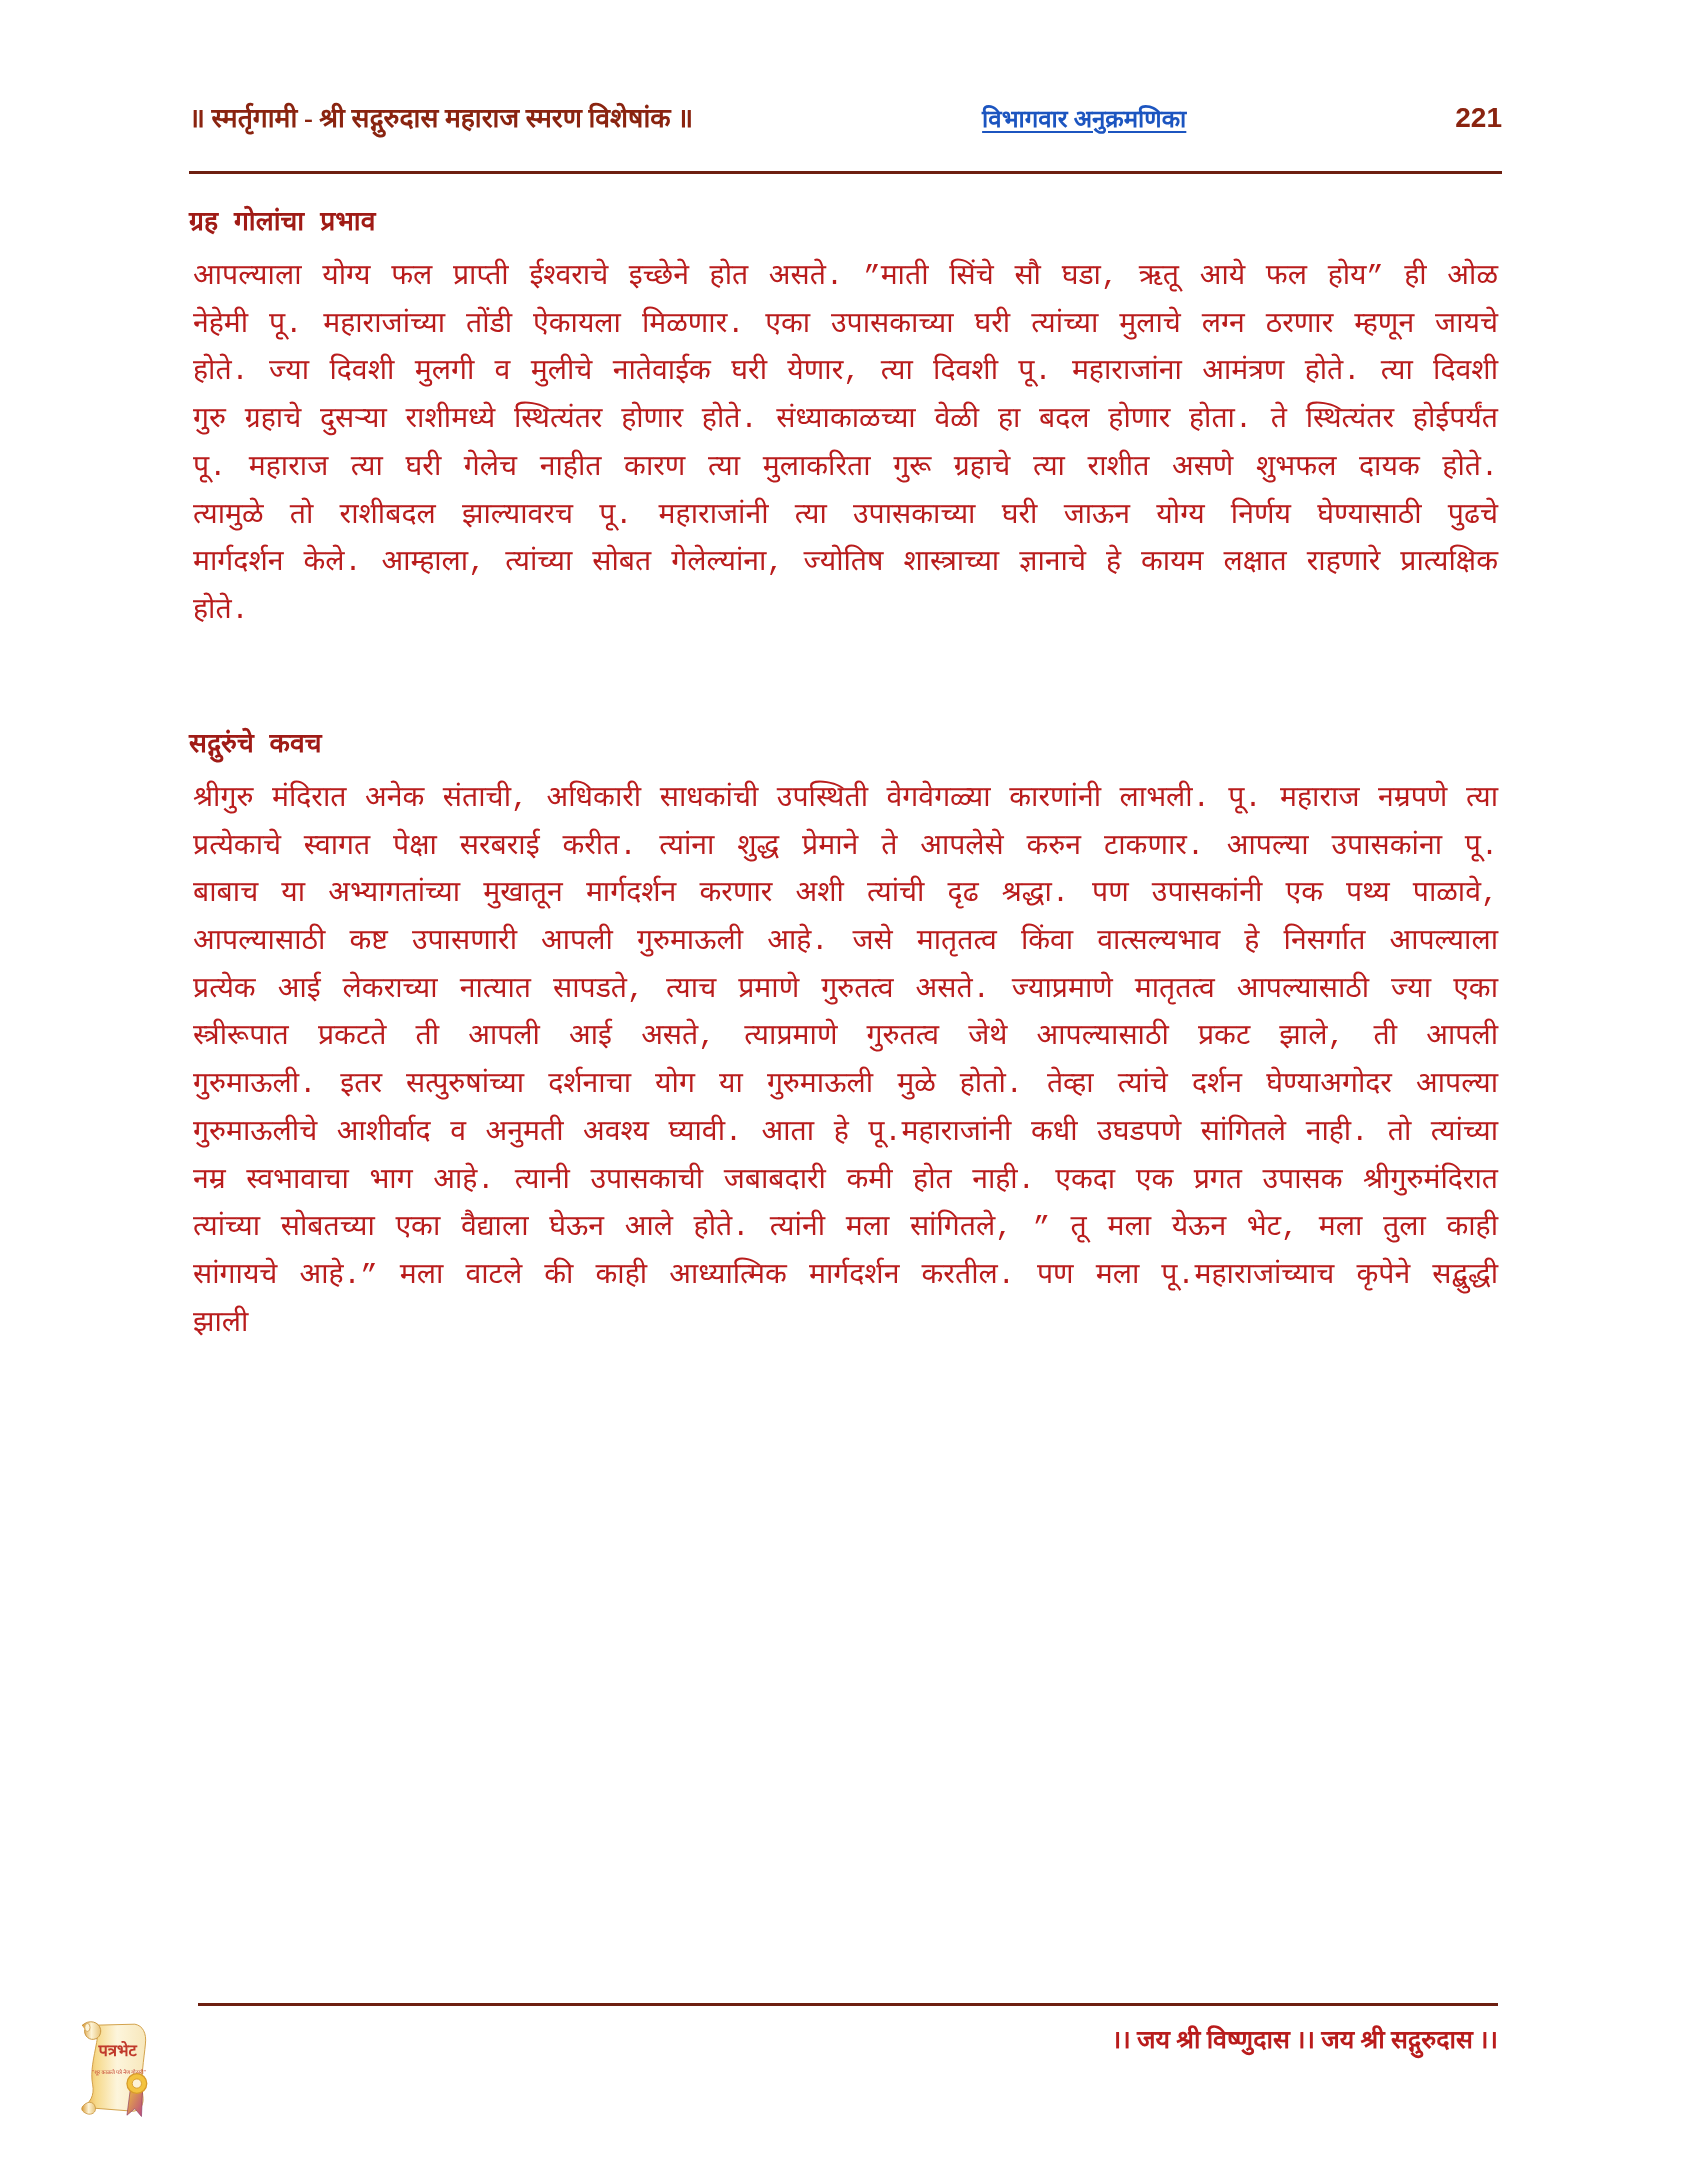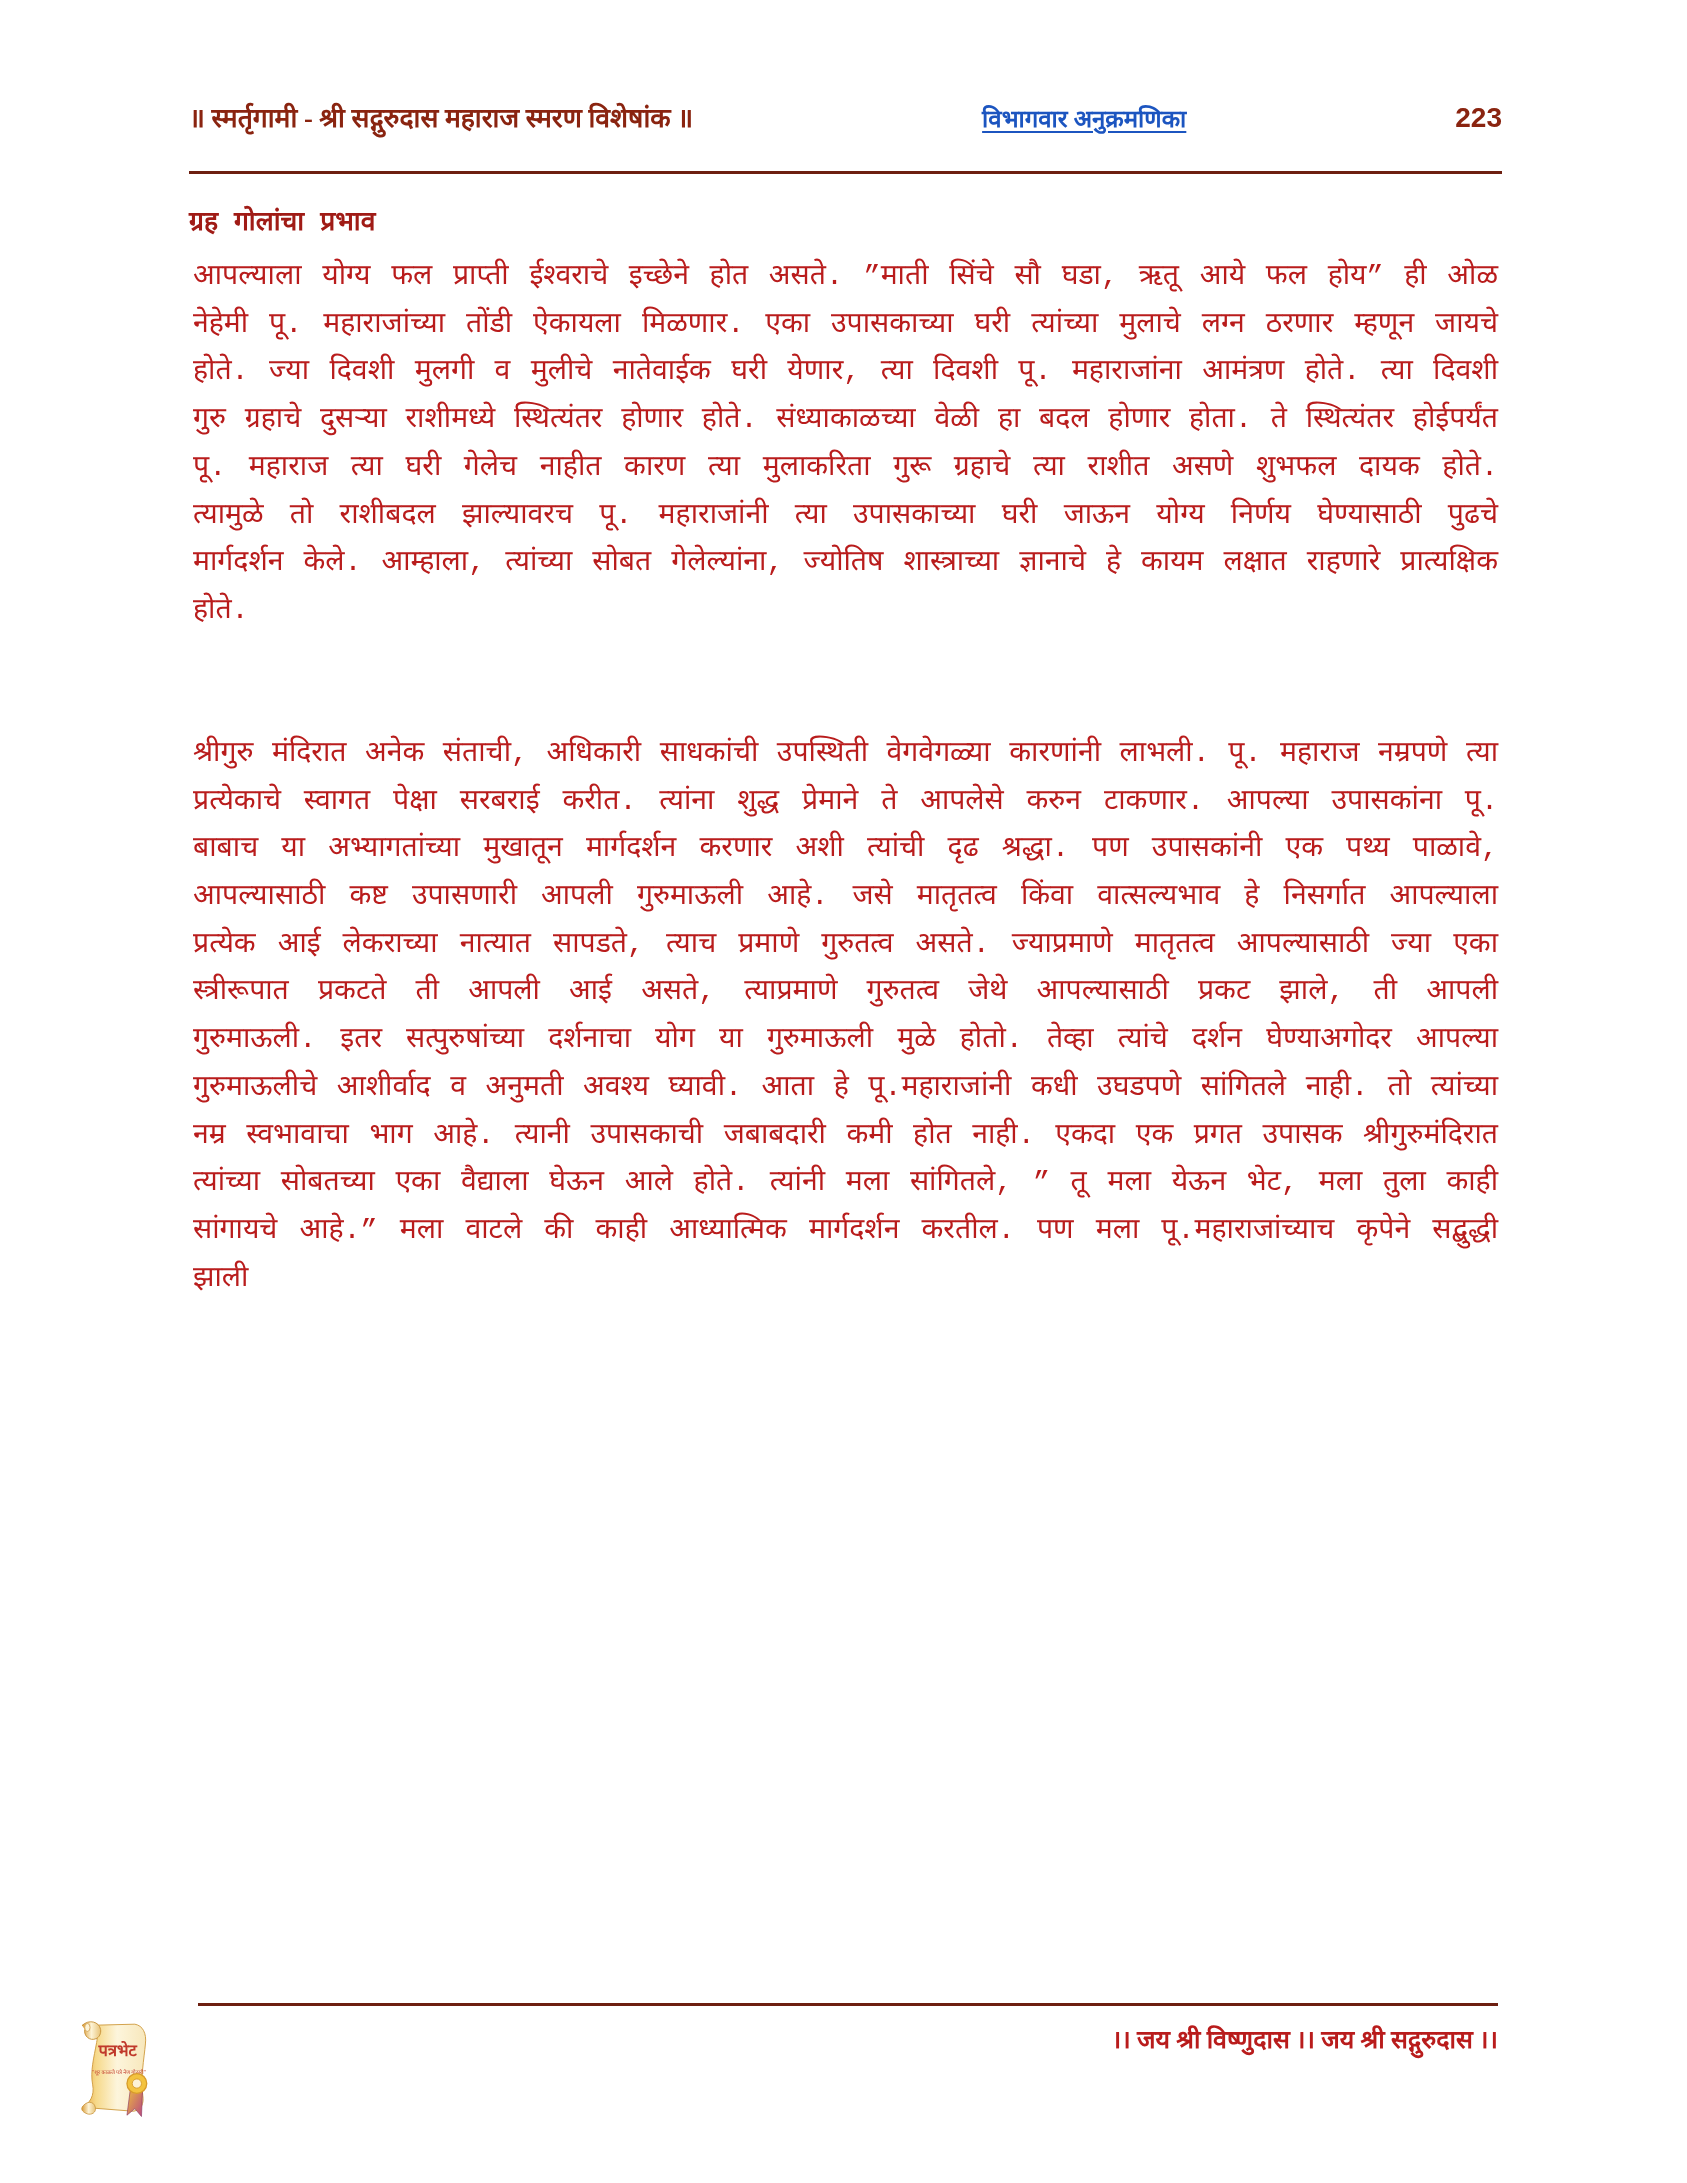--- a/index.html
+++ b/index.html
@@ -136,7 +136,7 @@
   <div class="header">
     <span class="header-title">॥ स्मर्तृगामी - श्री सद्गुरुदास महाराज स्मरण विशेषांक ॥</span>
     <span class="header-link">विभागवार अनुक्रमणिका</span>
-    <span class="header-page-number">223</span>
+    <span class="header-page-number">221</span>
   </div>
   <div class="header-rule"></div>
 

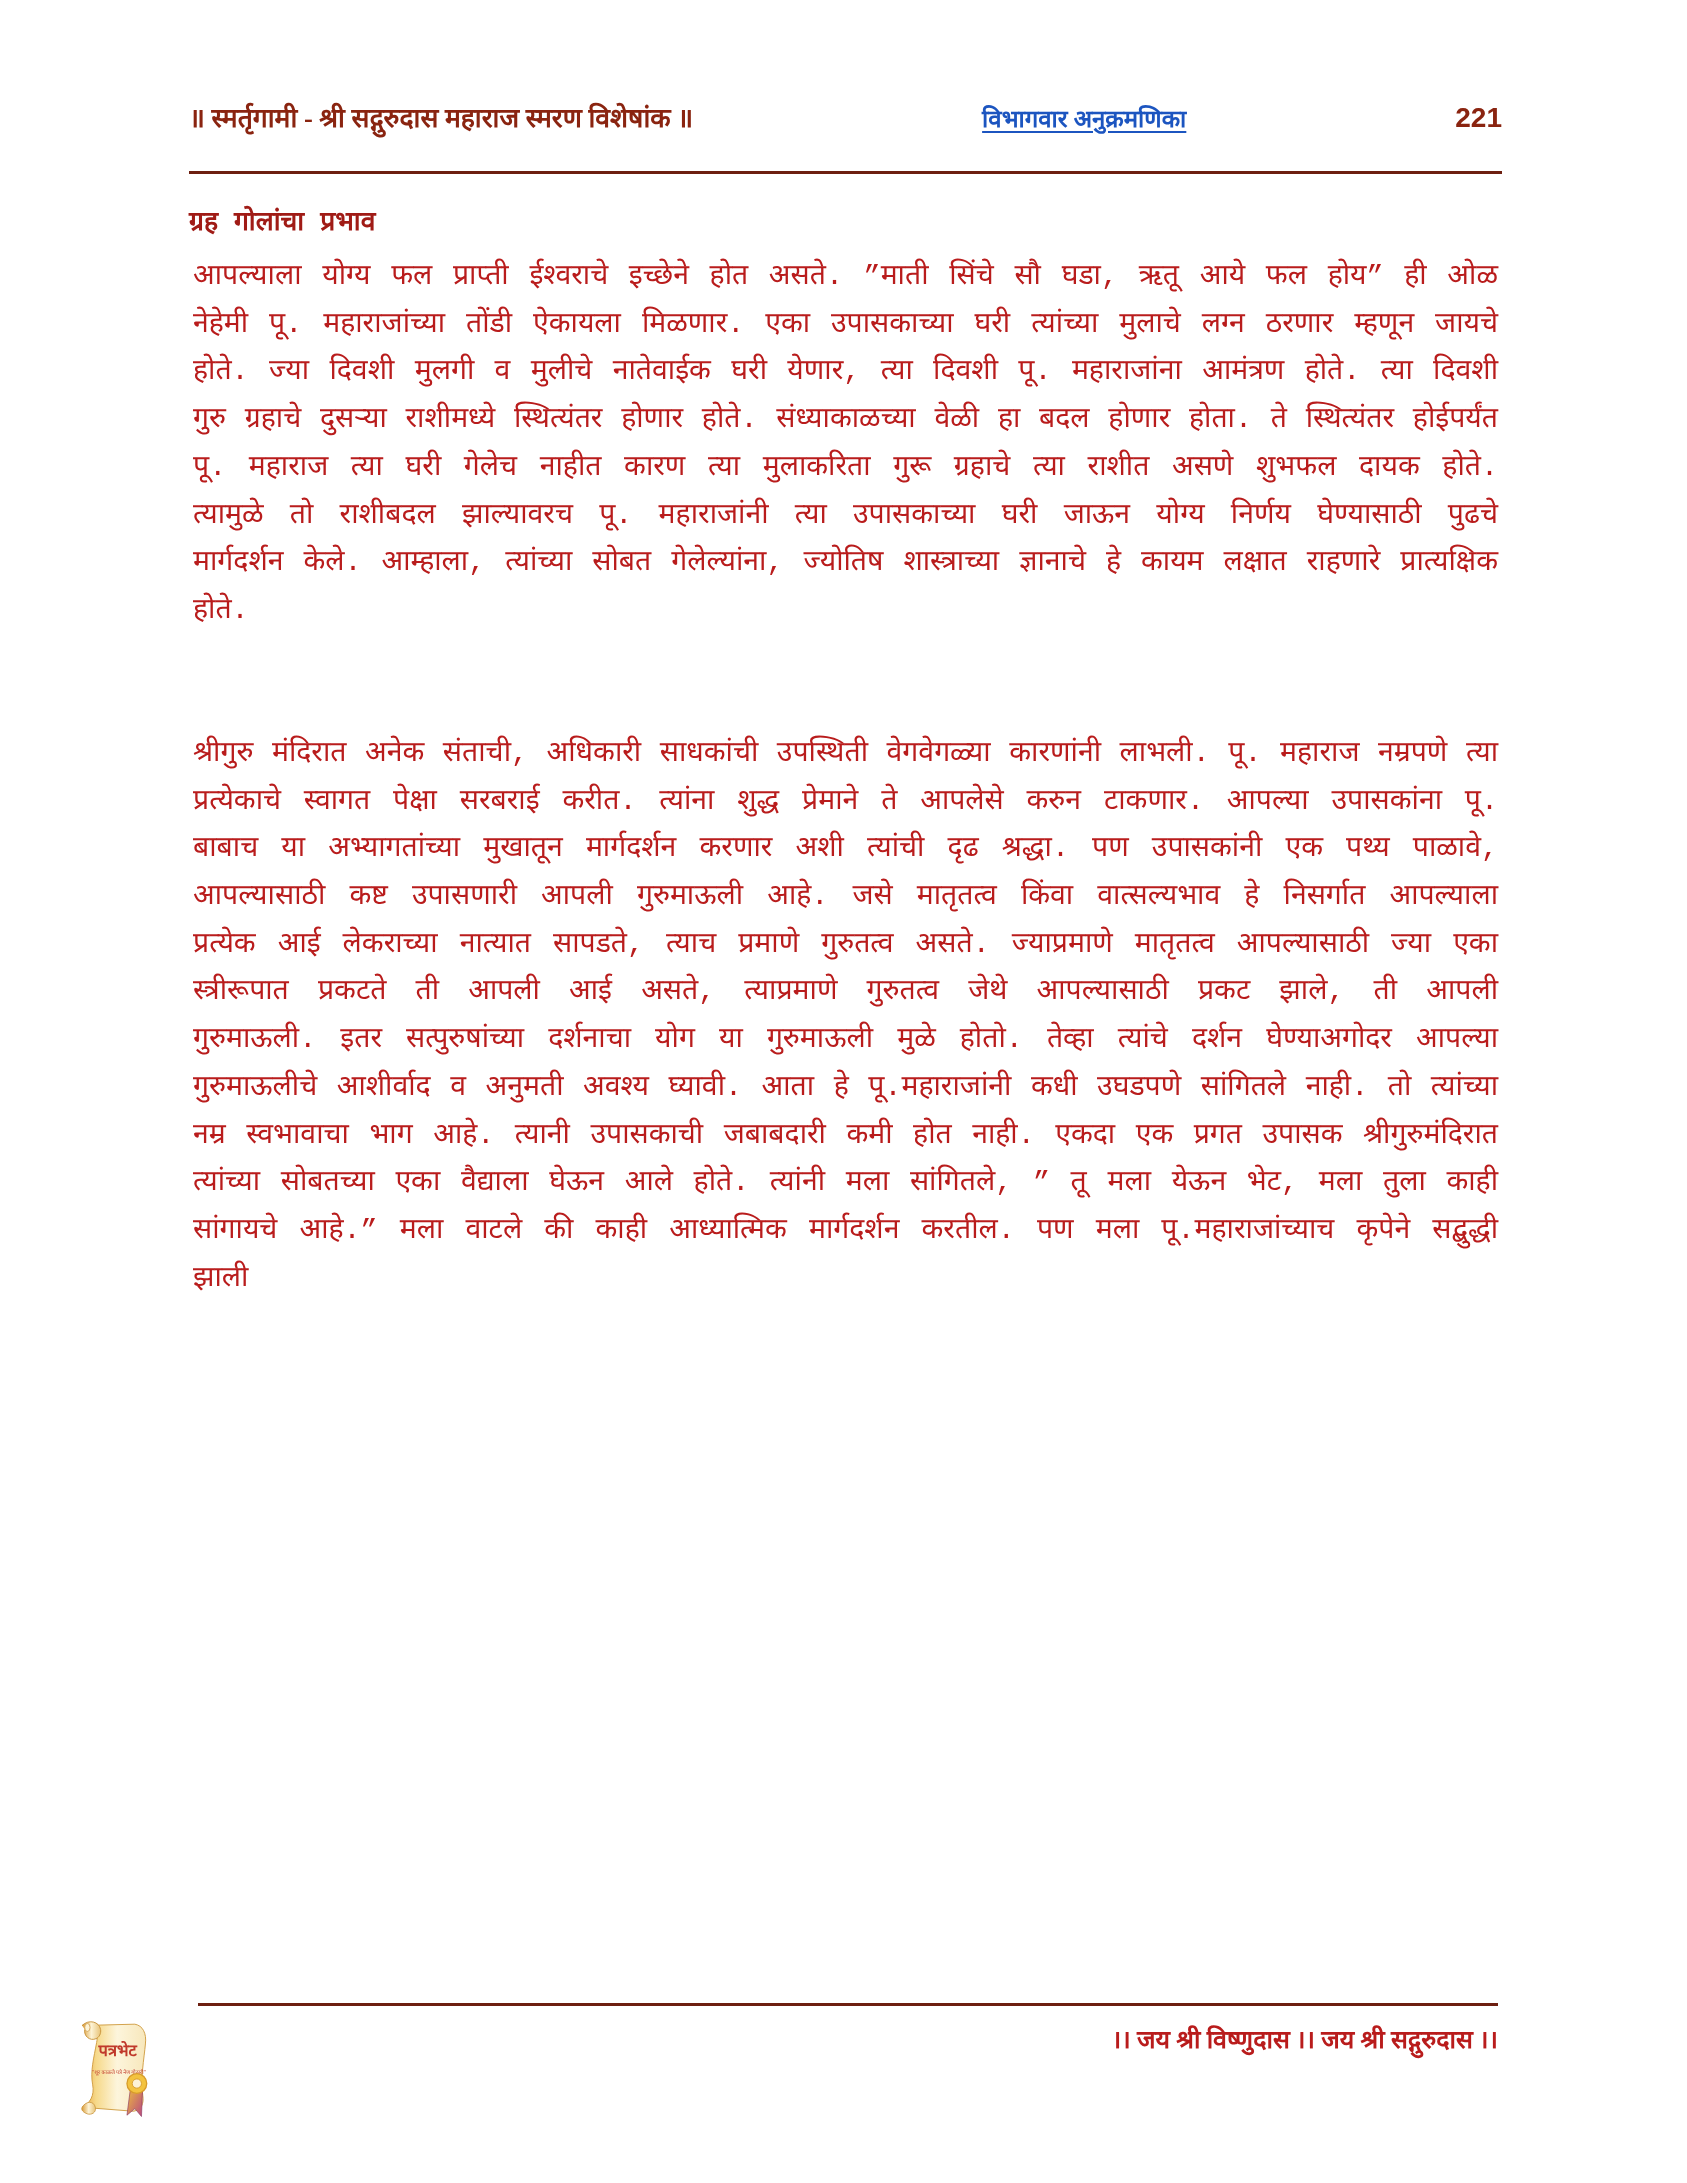--- a/index.html
+++ b/index.html
@@ -150,6 +150,7 @@
     <div class="gap-between-sections"></div>
 
     <div class="section-block">
+      <h2 class="section-heading">सद्गुरुंचे कवच</h2>
       <p class="para">श्रीगुरु मंदिरात अनेक संताची, अधिकारी साधकांची उपस्थिती वेगवेगळ्या कारणांनी लाभली. पू. महाराज नम्रपणे त्या प्रत्येकाचे स्वागत पेक्षा सरबराई करीत. त्यांना शुद्ध प्रेमाने ते आपलेसे करुन टाकणार. आपल्या उपासकांना पू. बाबाच या अभ्यागतांच्या मुखातून मार्गदर्शन करणार अशी त्यांची दृढ श्रद्धा. पण उपासकांनी एक पथ्य पाळावे, आपल्यासाठी कष्ट उपासणारी आपली गुरुमाऊली आहे. जसे मातृतत्व किंवा वात्सल्यभाव हे निसर्गात आपल्याला प्रत्येक आई लेकराच्या नात्यात सापडते, त्याच प्रमाणे गुरुतत्व असते. ज्याप्रमाणे मातृतत्व आपल्यासाठी ज्या एका स्त्रीरूपात प्रकटते ती आपली आई असते, त्याप्रमाणे गुरुतत्व जेथे आपल्यासाठी प्रकट झाले, ती आपली गुरुमाऊली. इतर सत्पुरुषांच्या दर्शनाचा योग या गुरुमाऊली मुळे होतो. तेव्हा त्यांचे दर्शन घेण्याअगोदर आपल्या गुरुमाऊलीचे आशीर्वाद व अनुमती अवश्य घ्यावी. आता हे पू.महाराजांनी कधी उघडपणे सांगितले नाही. तो त्यांच्या नम्र स्वभावाचा भाग आहे. त्यानी उपासकाची जबाबदारी कमी होत नाही. एकदा एक प्रगत उपासक श्रीगुरुमंदिरात त्यांच्या सोबतच्या एका वैद्याला घेऊन आले होते. त्यांनी मला सांगितले, ” तू मला येऊन भेट, मला तुला काही सांगायचे आहे.” मला वाटले की काही आध्यात्मिक मार्गदर्शन करतील. पण मला पू.महाराजांच्याच कृपेने सद्बुद्धी झाली</p>
     </div>
 

